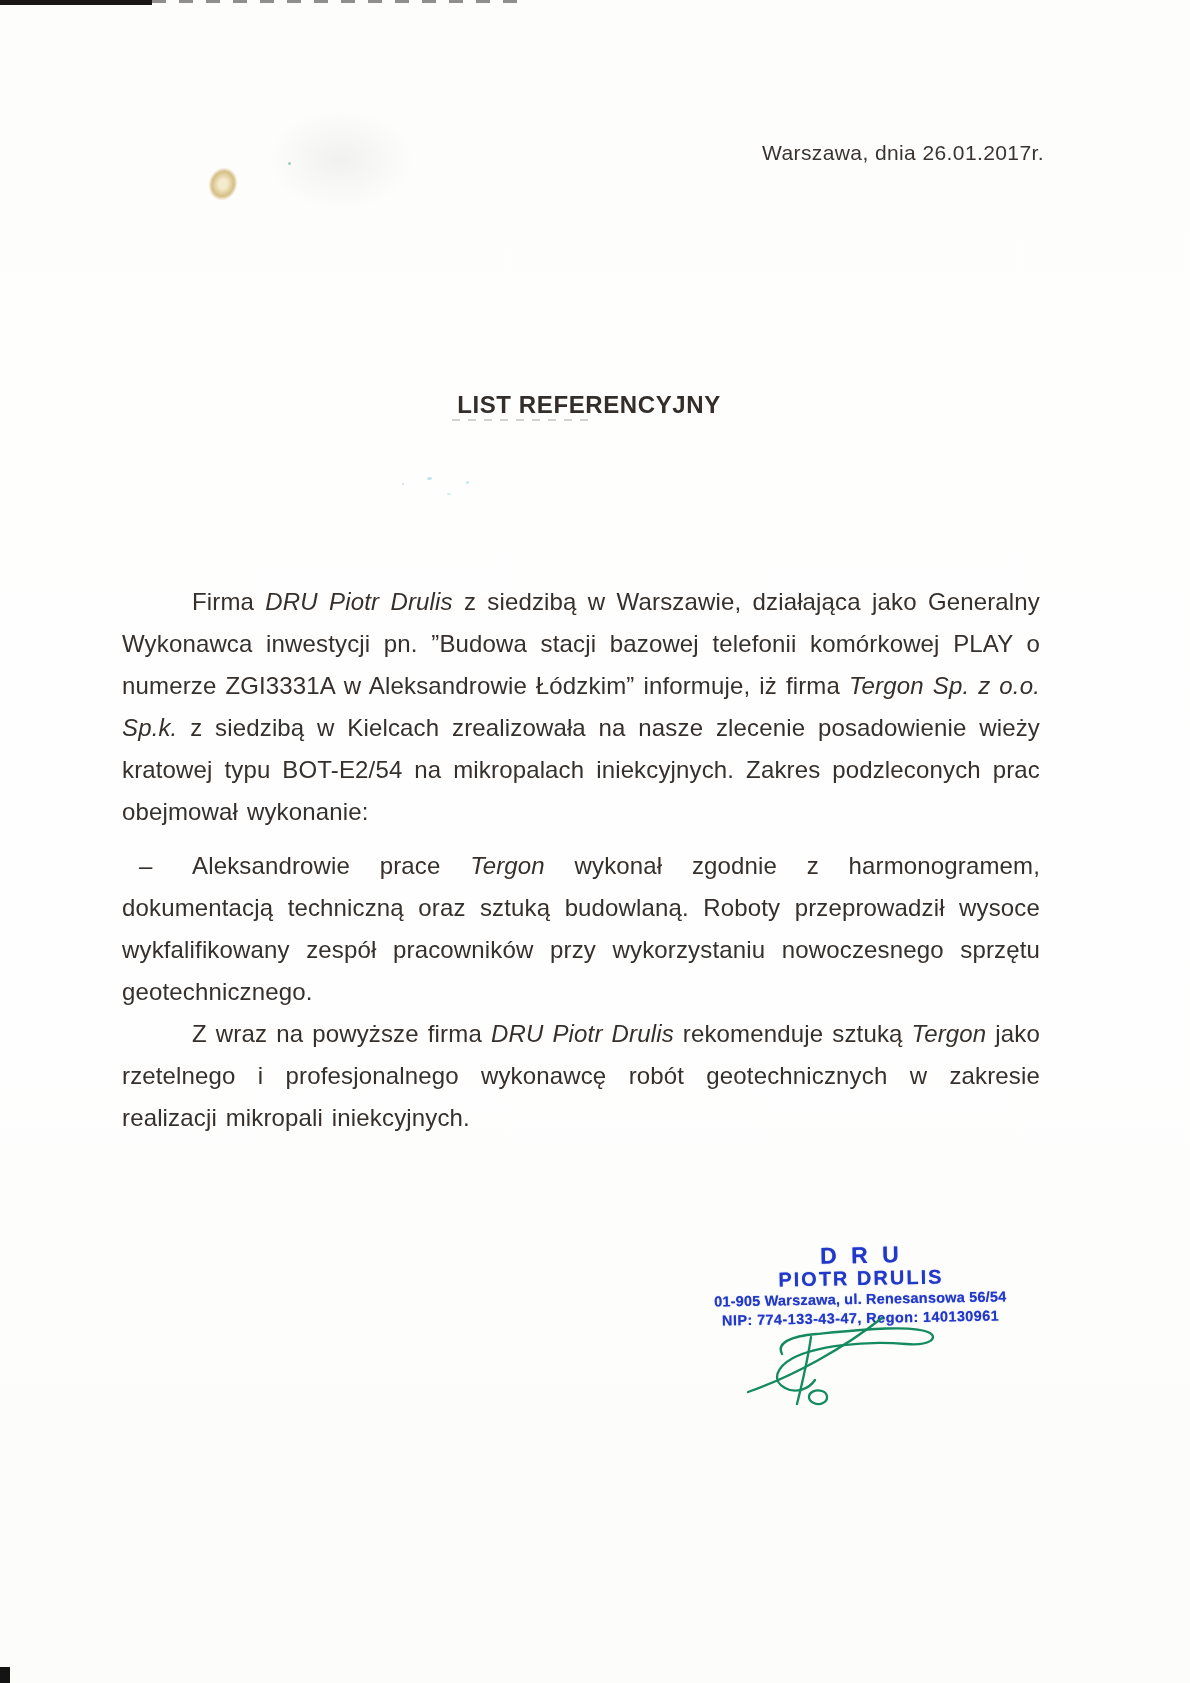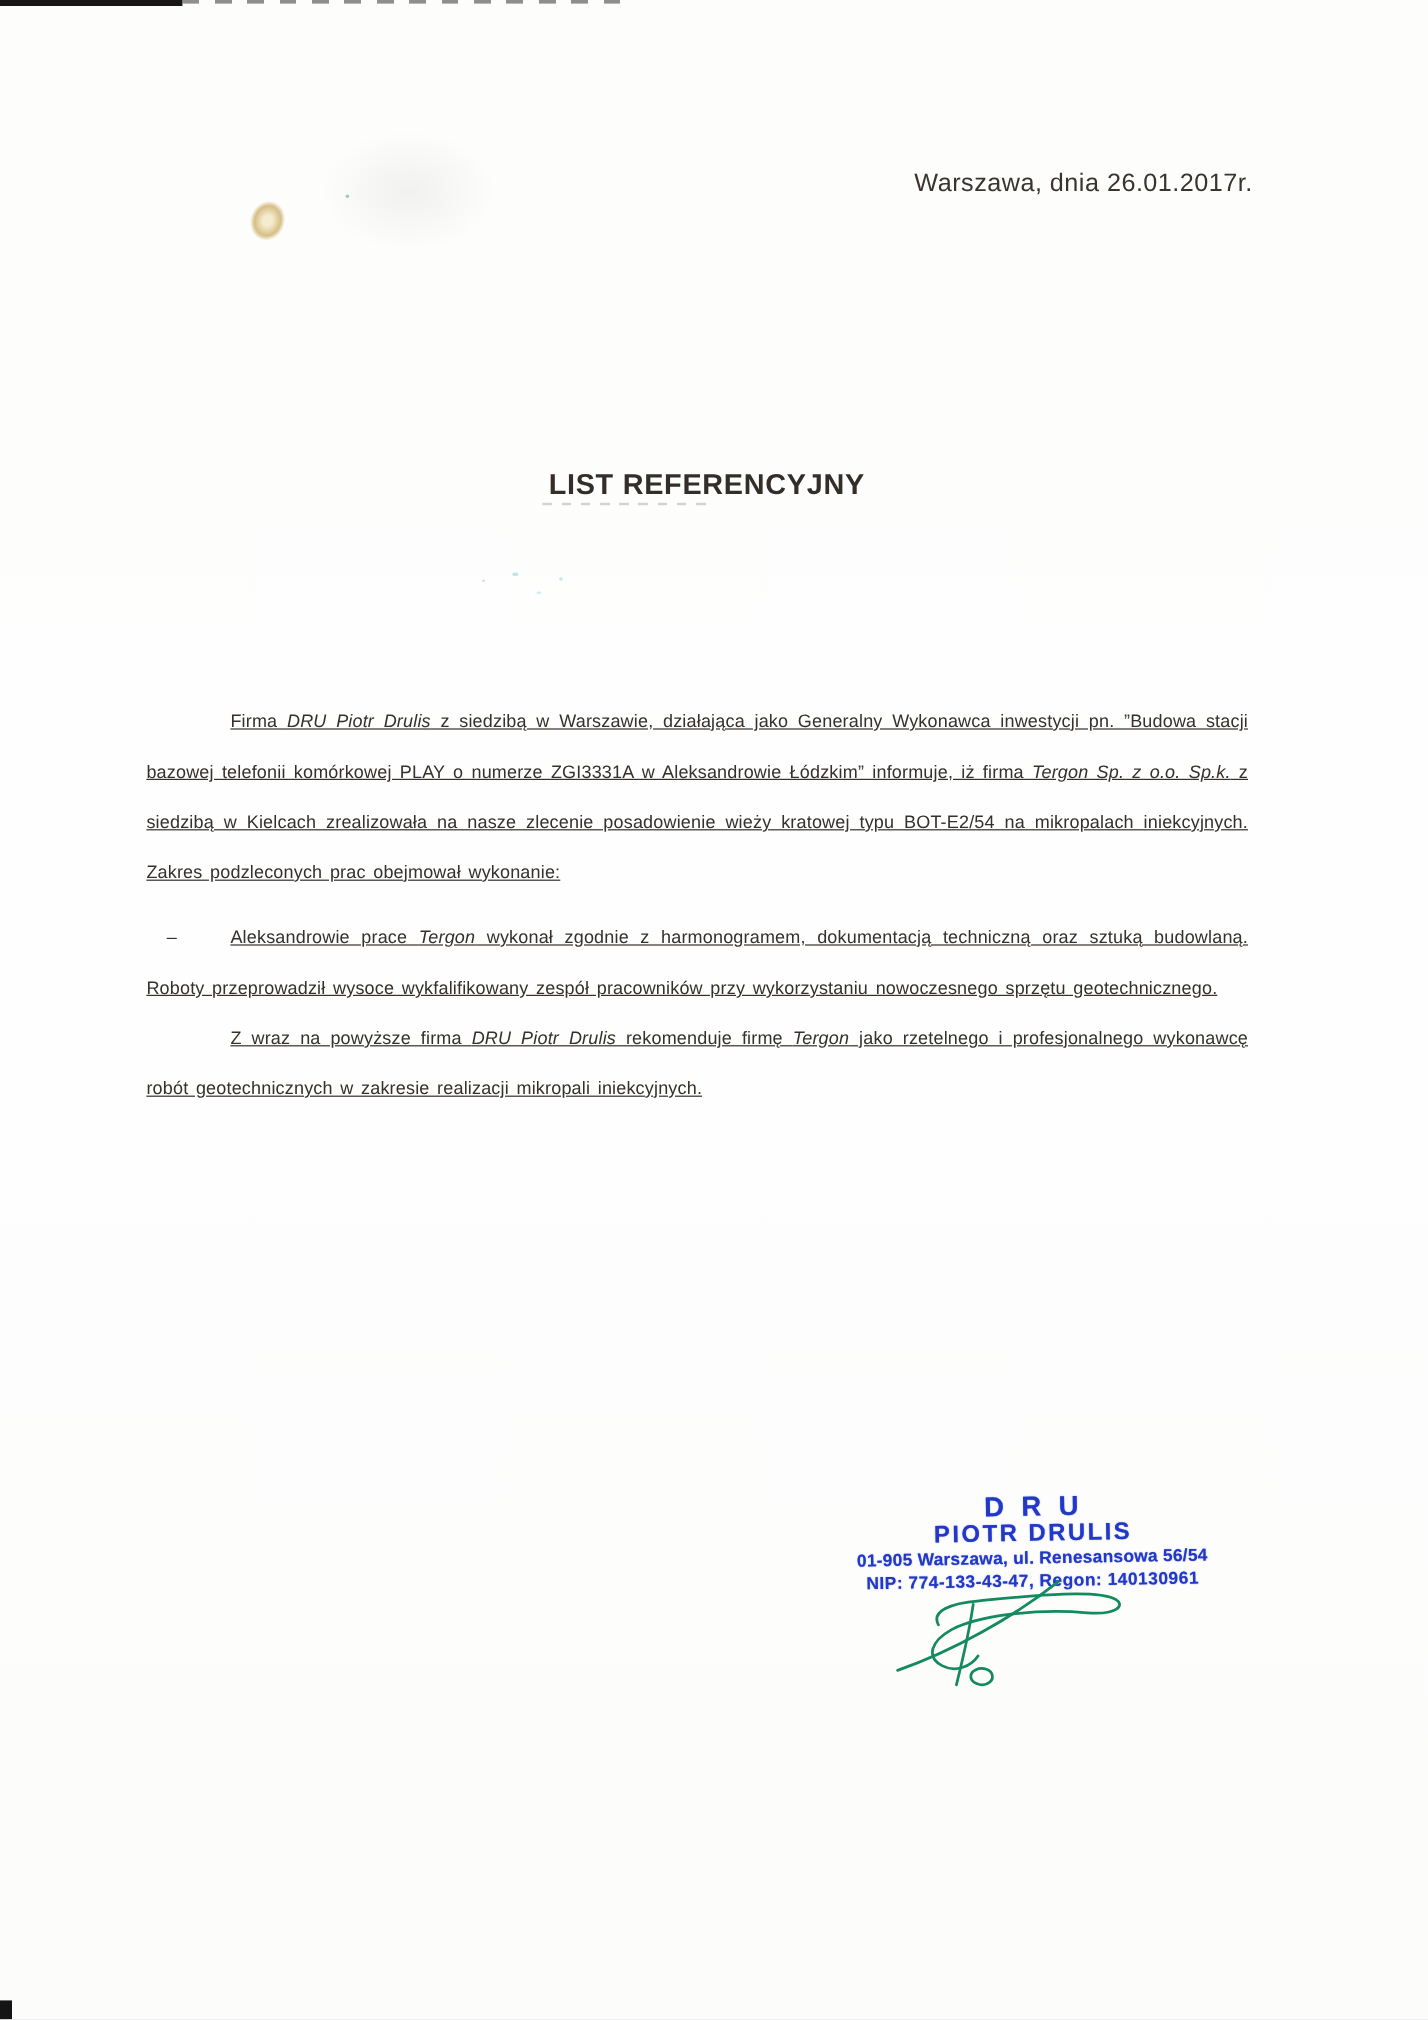--- a/index.html
+++ b/index.html
@@ -37,7 +37,7 @@
   .letter-title{position:absolute;top:391px;left:0;width:100%;margin:0;text-align:center;
     transform:translateX(-6px);font-size:24px;font-weight:bold;letter-spacing:.6px;color:#332e2a;}
   .body-text{position:absolute;left:122px;top:581px;width:918px;
-    font-size:15px;line-height:42px;text-align:justify;word-spacing:2px;letter-spacing:.15px;text-decoration:underline;}
+    font-size:24px;line-height:42px;text-align:justify;word-spacing:2px;letter-spacing:.15px;}
   .body-text > * + *{margin-top:12px;}
   .para{margin:0;}
   .indent{text-indent:70px;}

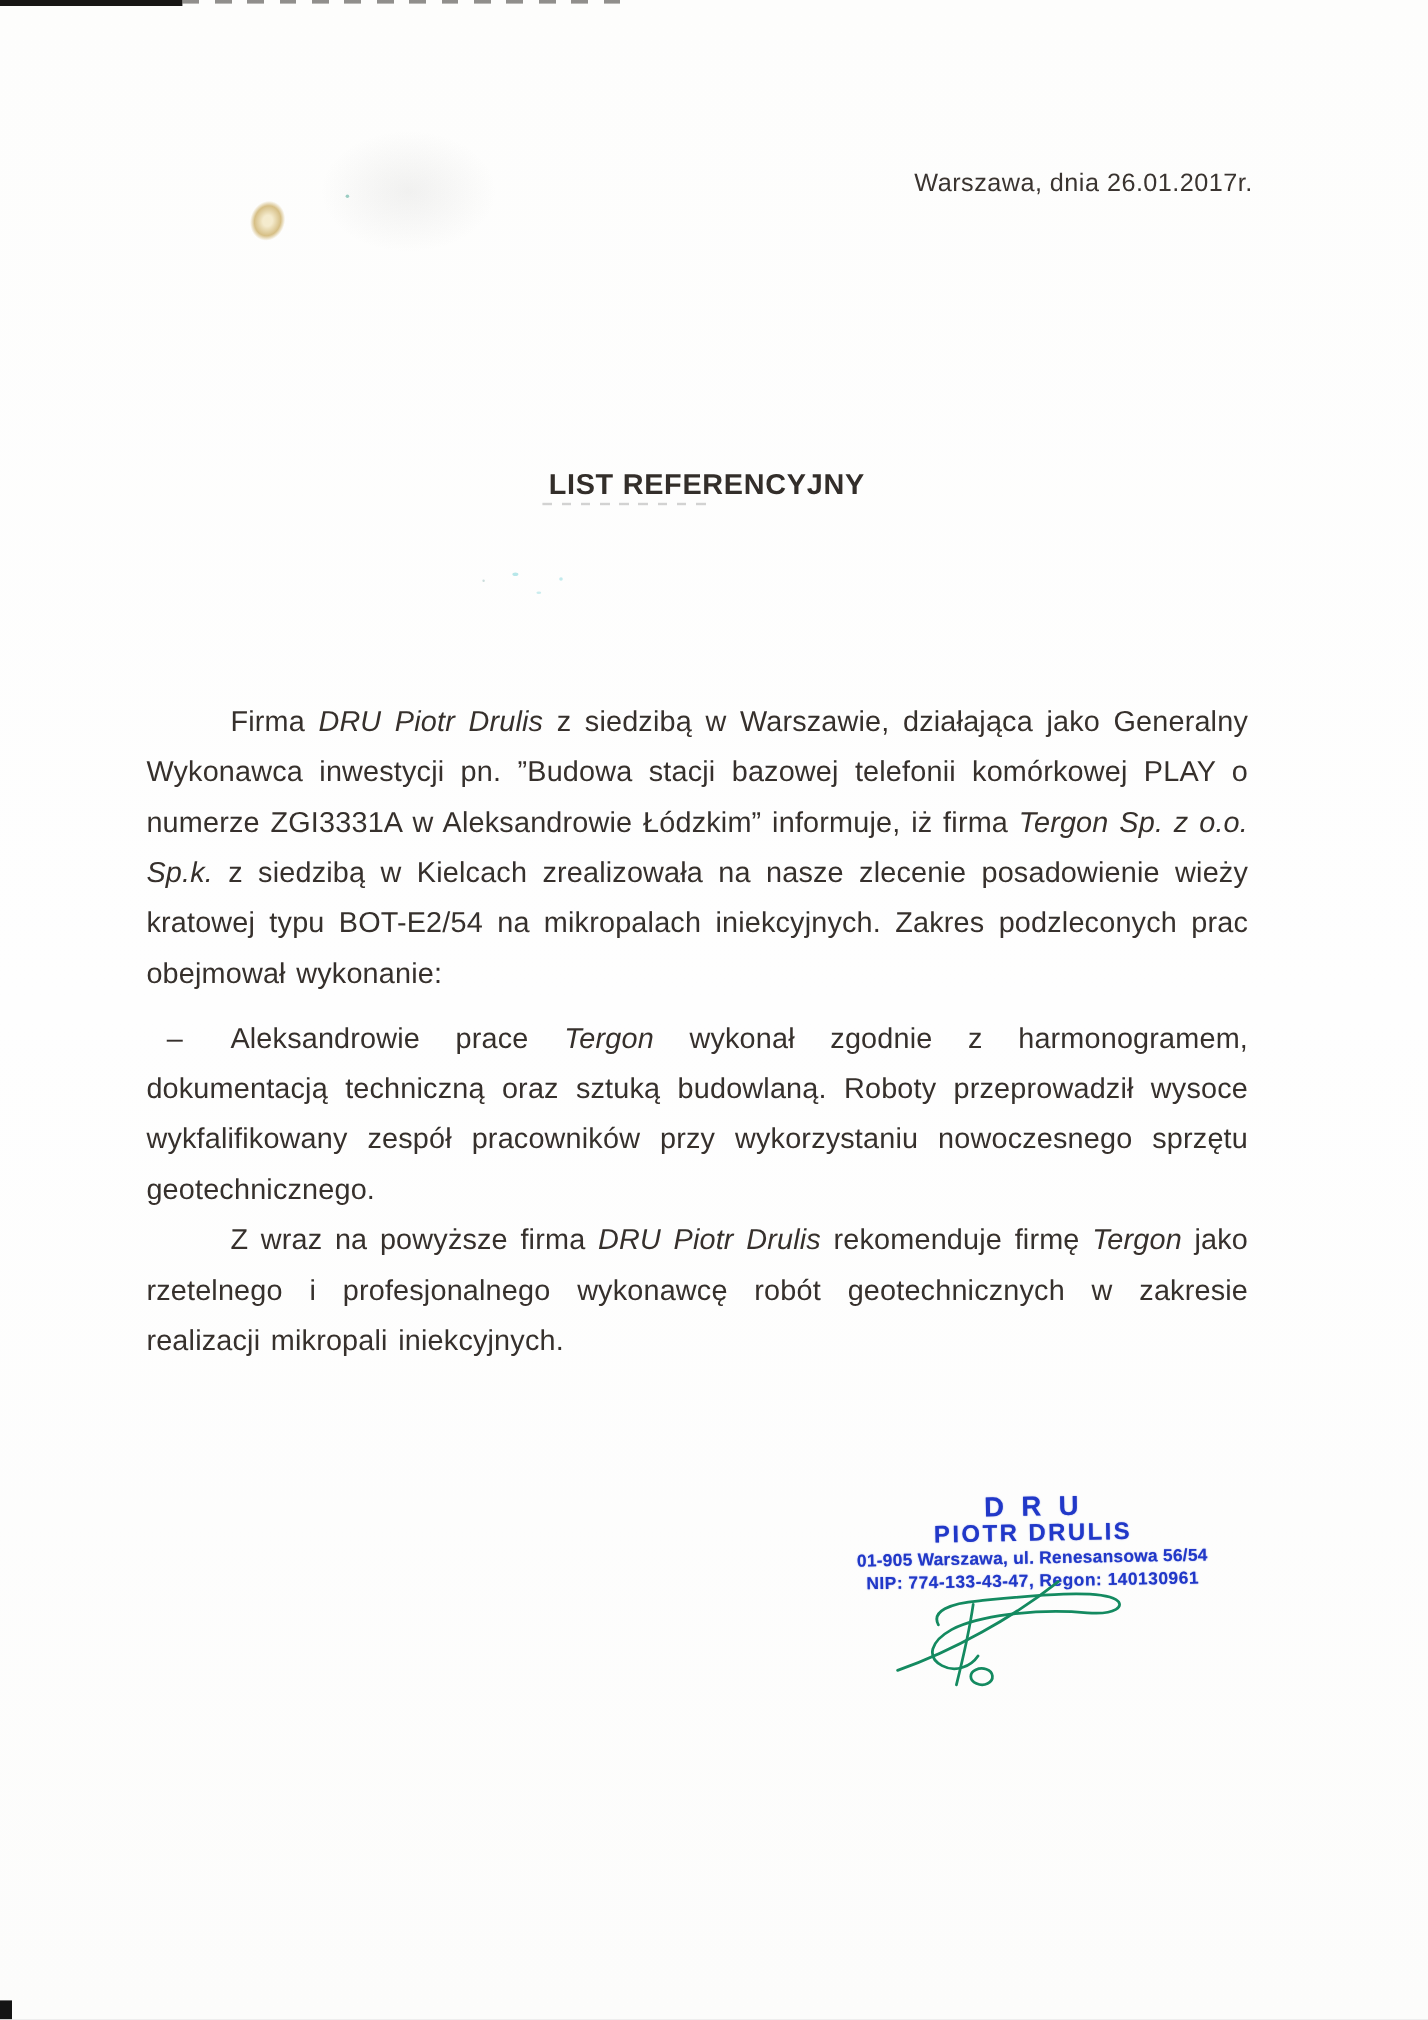--- a/index.html
+++ b/index.html
@@ -86,7 +86,7 @@
 
     <p class="para indent"><span>Aleksandrowie prace </span><span class="it">Tergon</span><span> wykonał zgodnie z harmonogramem, dokumentacją techniczną oraz sztuką budowlaną. Roboty przeprowadził wysoce wykfalifikowany zespół pracowników przy wykorzystaniu nowoczesnego sprzętu geotechnicznego.</span></p>
 
-    <p class="para indent"><span>Z wraz na powyższe firma </span><span class="it">DRU Piotr Drulis</span><span> rekomenduje firmę </span><span class="it">Tergon</span><span> jako rzetelnego i profesjonalnego wykonawcę robót geotechnicznych w zakresie realizacji mikropali iniekcyjnych.</span></p>
+    <p class="para indent"><span>Z wraz na powyższe firma </span><span class="it">DRU Piotr Drulis</span><span> rekomenduje sztuką </span><span class="it">Tergon</span><span> jako rzetelnego i profesjonalnego wykonawcę robót geotechnicznych w zakresie realizacji mikropali iniekcyjnych.</span></p>
 
   </div>
 

